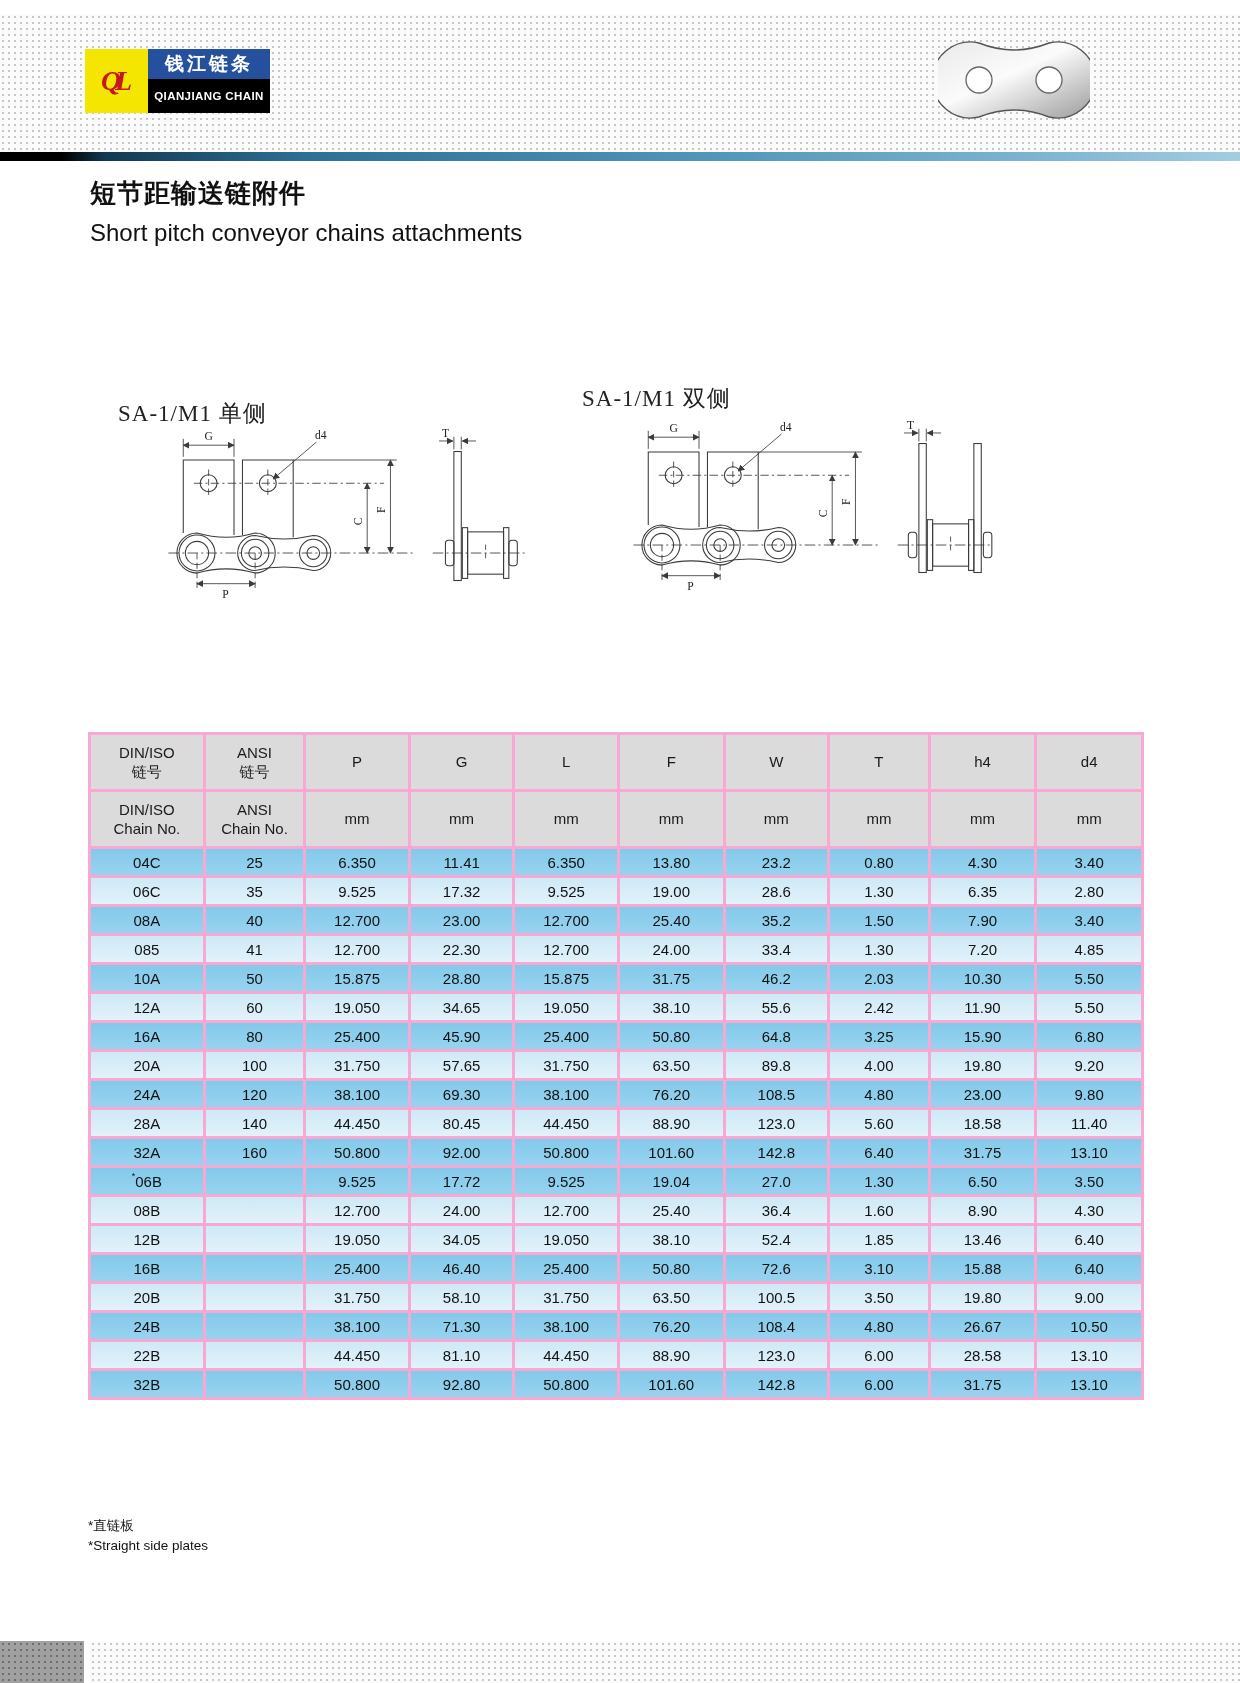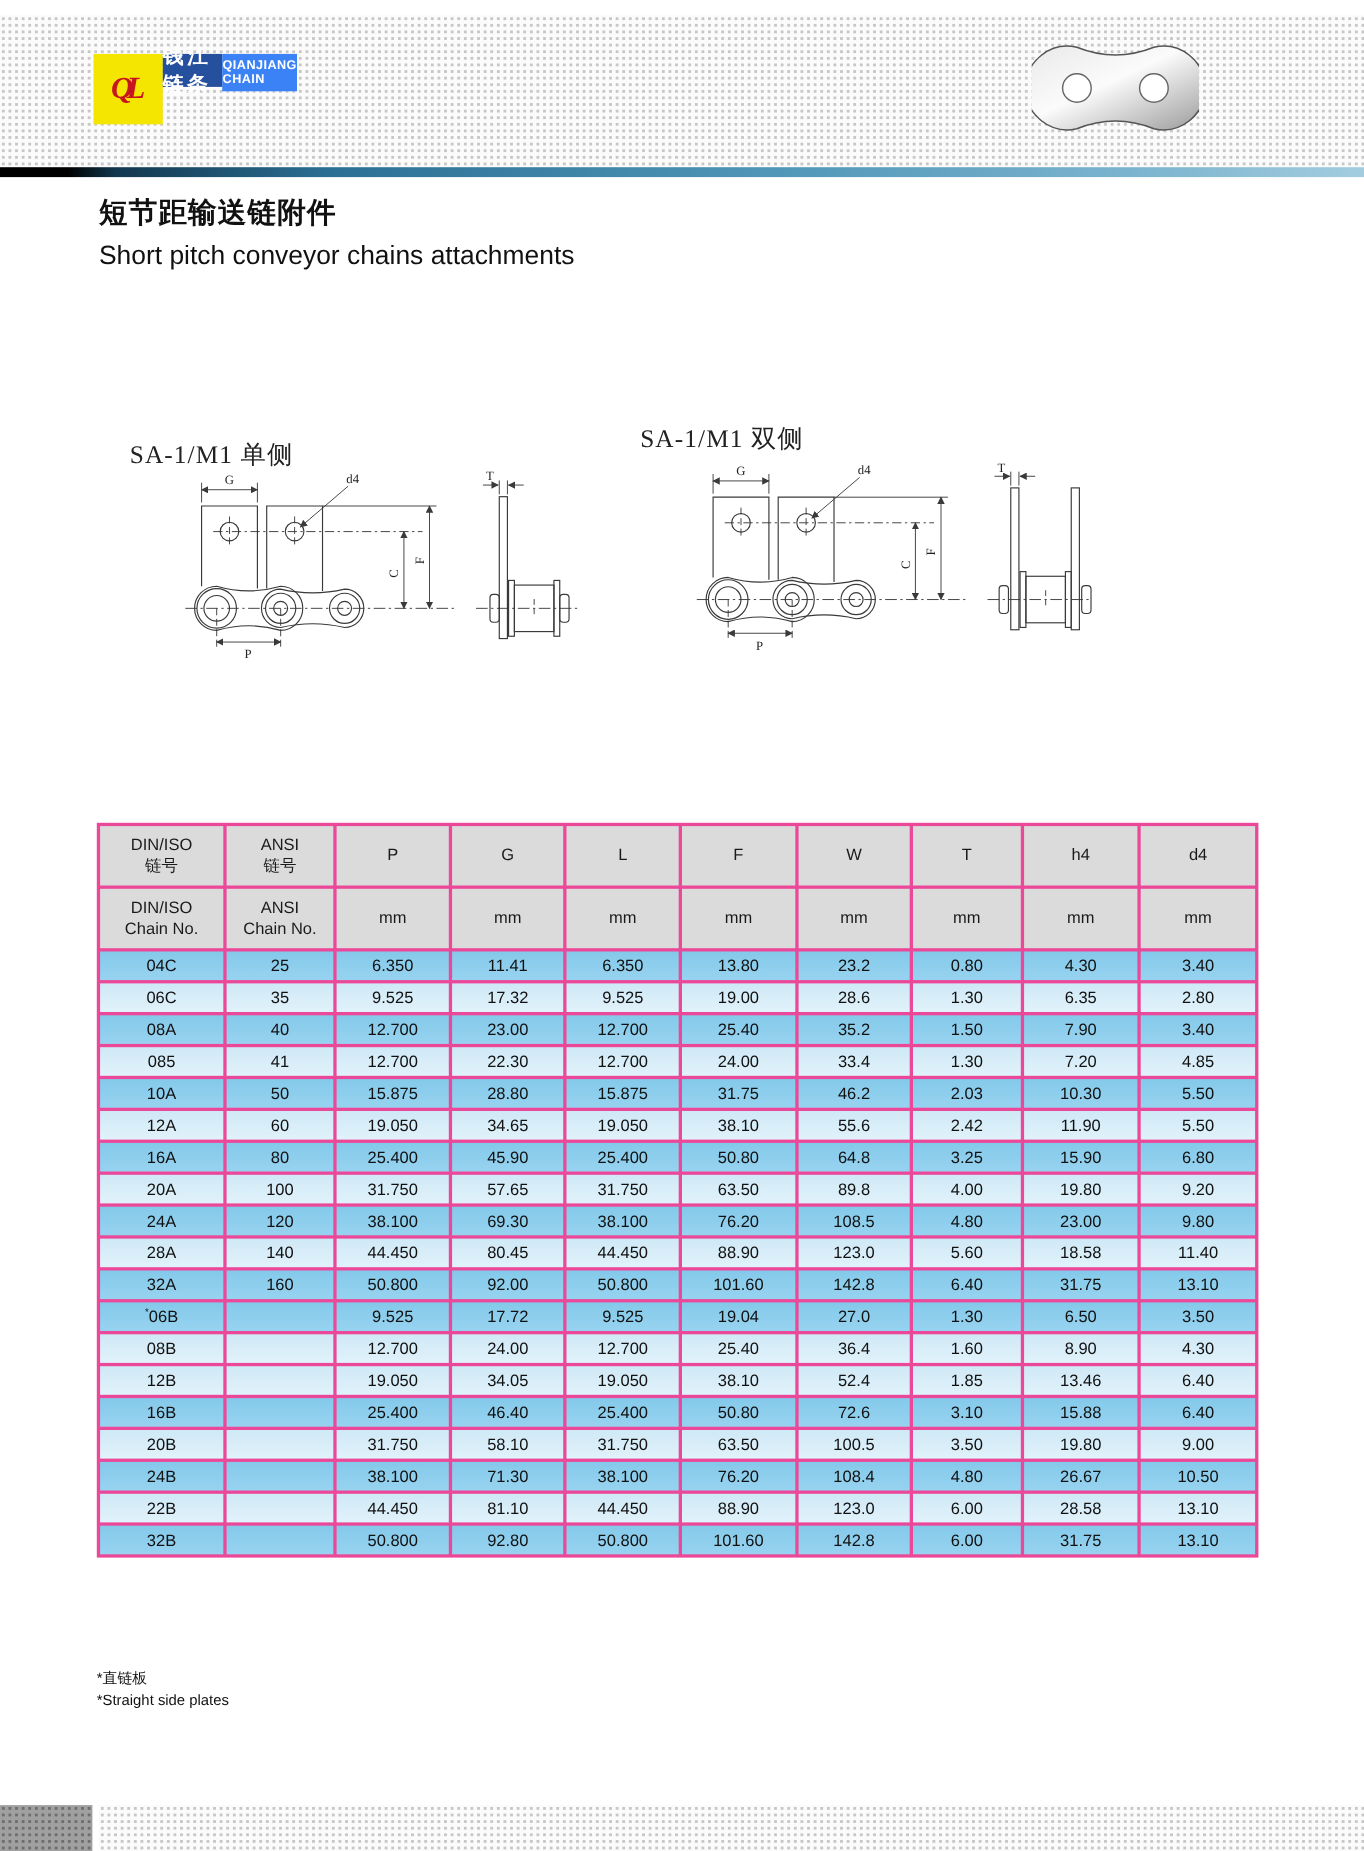--- a/index.html
+++ b/index.html
@@ -27,7 +27,7 @@
   .logo-box{width:63px;height:64px;background:#f4e600;display:flex;align-items:center;justify-content:center;}
   .logo-mono{font-family:"Liberation Serif",serif;font-style:italic;font-weight:bold;
              color:#c8161e;font-size:28px;letter-spacing:-0.22em;padding-right:6px;line-height:1;}
-  .logo-text{display:flex;flex-direction:row;width:122px;height:64px;}
+  .logo-text{display:flex;flex-direction:column;width:122px;height:64px;}
   .logo-cn{background:#25509e;color:#fff;height:30px;display:flex;align-items:center;justify-content:center;
            font-size:19px;font-weight:bold;letter-spacing:3px;}
   .logo-en{background:#3b82f6;color:#fff;height:34px;display:flex;align-items:center;justify-content:center;

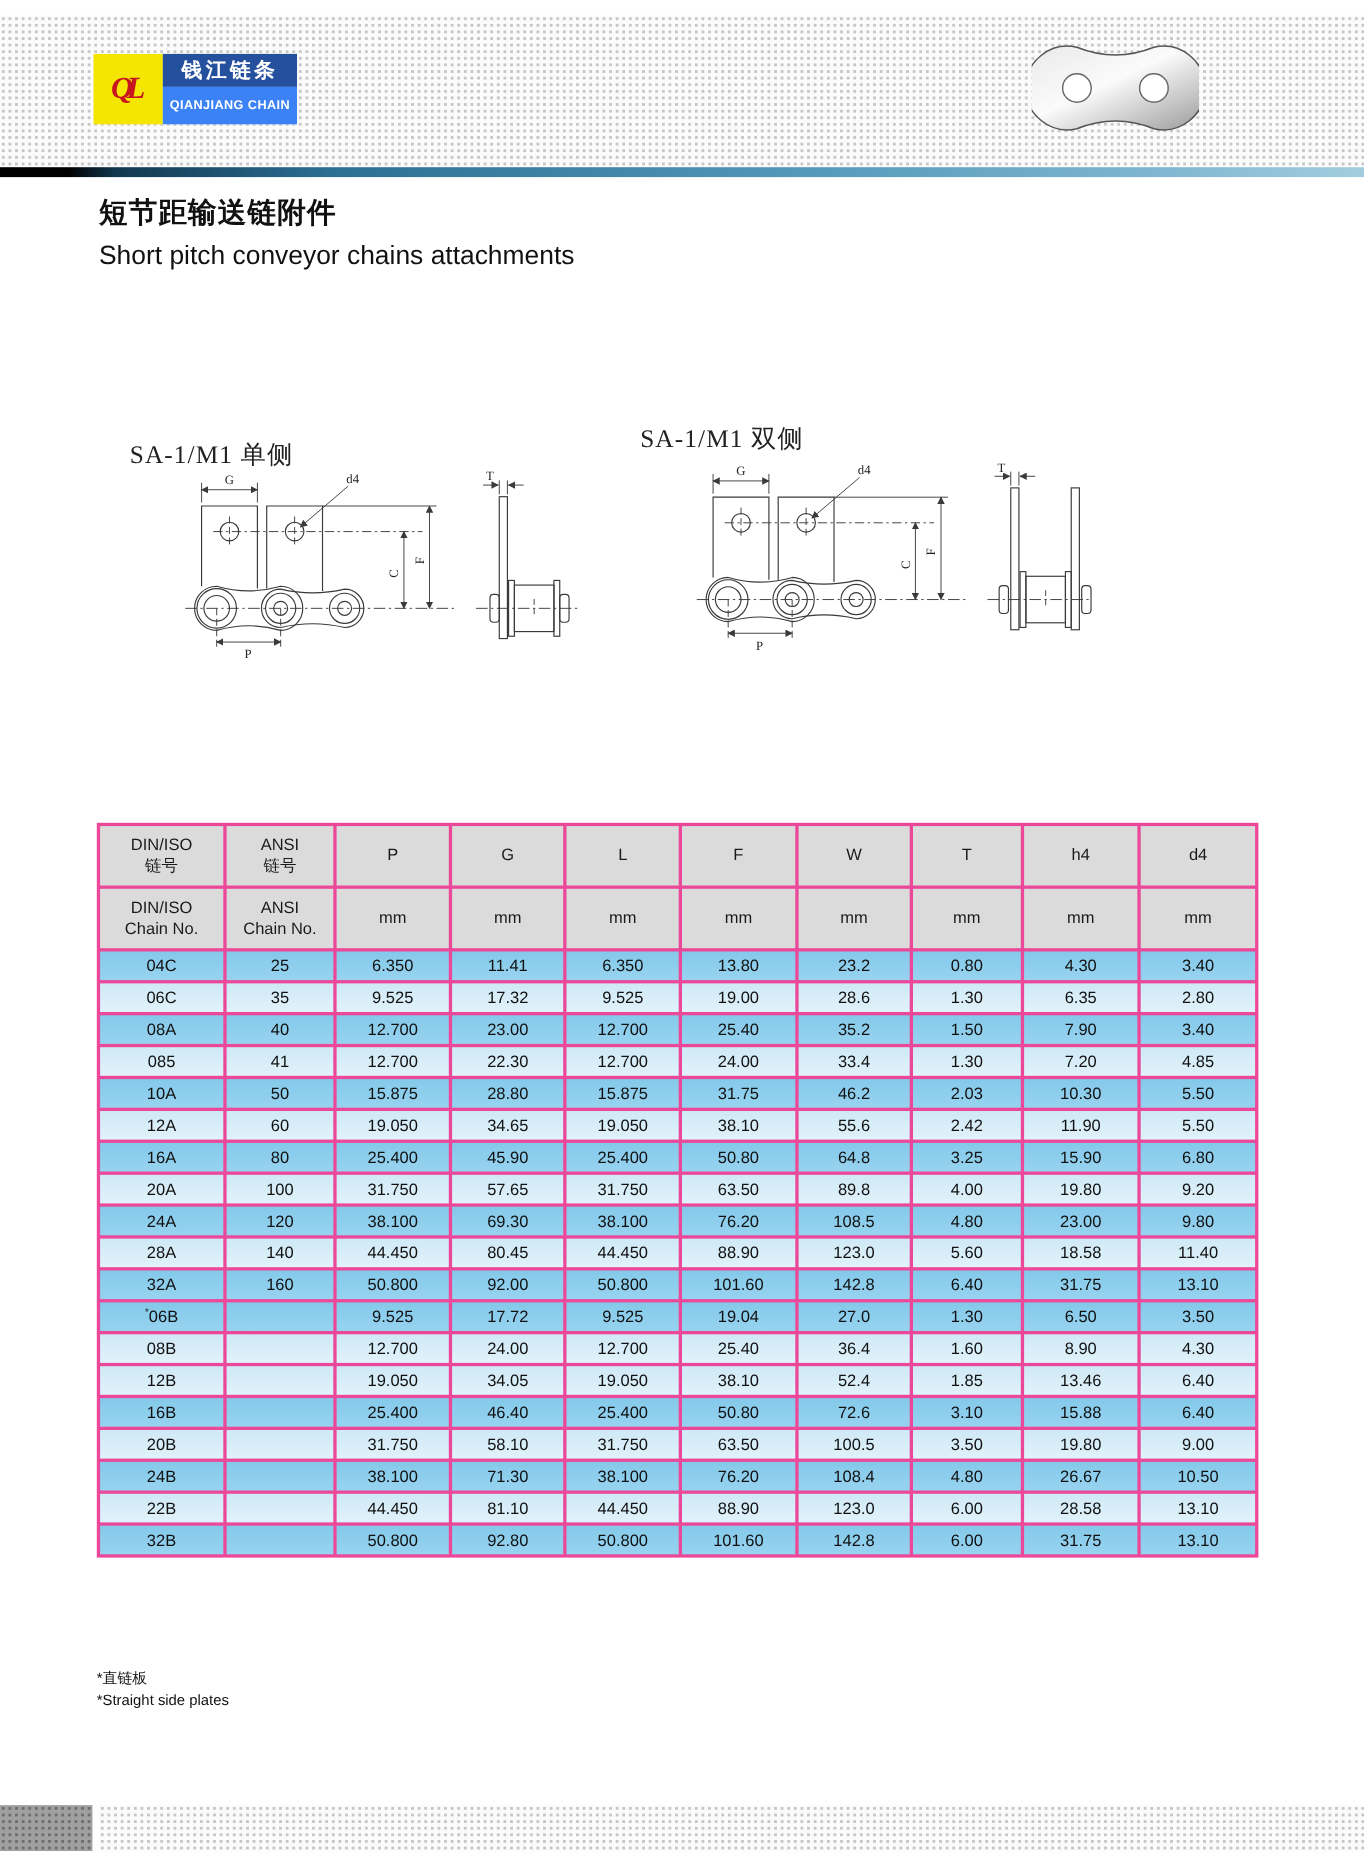--- a/index.html
+++ b/index.html
@@ -30,7 +30,7 @@
   .logo-text{display:flex;flex-direction:column;width:122px;height:64px;}
   .logo-cn{background:#25509e;color:#fff;height:30px;display:flex;align-items:center;justify-content:center;
            font-size:19px;font-weight:bold;letter-spacing:3px;}
-  .logo-en{background:#3b82f6;color:#fff;height:34px;display:flex;align-items:center;justify-content:center;
+  .logo-en{background:#000000;color:#fff;height:34px;display:flex;align-items:center;justify-content:center;
            font-size:11.5px;font-weight:bold;letter-spacing:0.4px;}
 
   

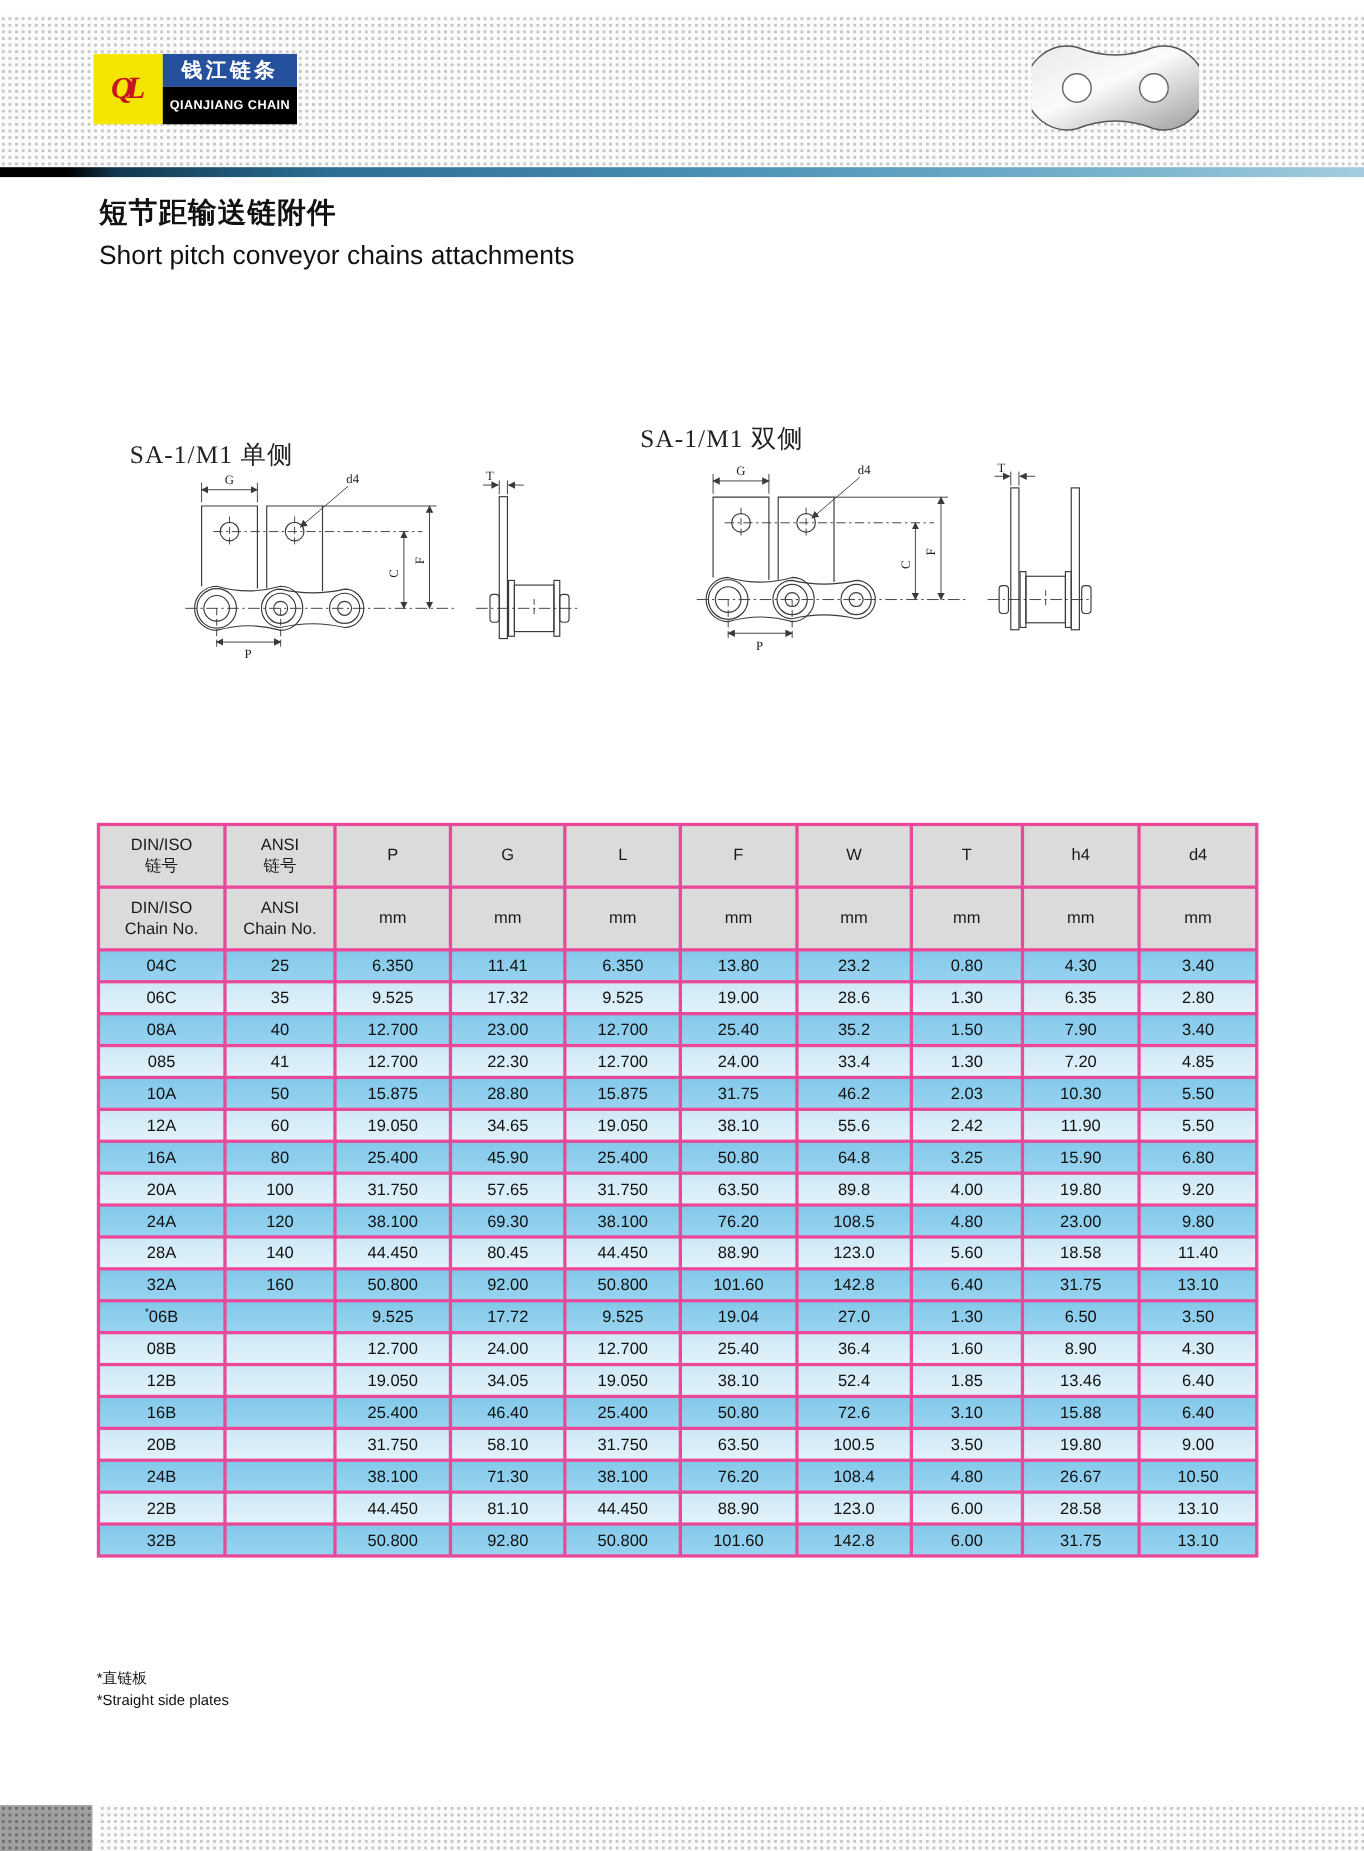--- a/index.html
+++ b/index.html
@@ -54,8 +54,8 @@
   .dimtxt{font-family:"Liberation Serif",serif;font-size:11px;fill:#222;}
 
   
-  .spec-table{position:absolute;top:748px;left:88px;width:1056px;
-              border-collapse:separate;border-spacing:3px;table-layout:fixed;background:#ec4899;}
+  .spec-table{position:absolute;top:732px;left:88px;width:1056px;
+              border-collapse:separate;border-spacing:3px;table-layout:fixed;background:#f9a8d4;}
   .spec-table th{background:#dbdbdb;font-size:15px;font-weight:400;color:#1a1a1a;
                  height:52px;text-align:center;vertical-align:middle;white-space:pre-line;line-height:1.3;}
   .spec-table td{font-size:15px;color:#111;height:26px;text-align:center;vertical-align:middle;padding:0;}

